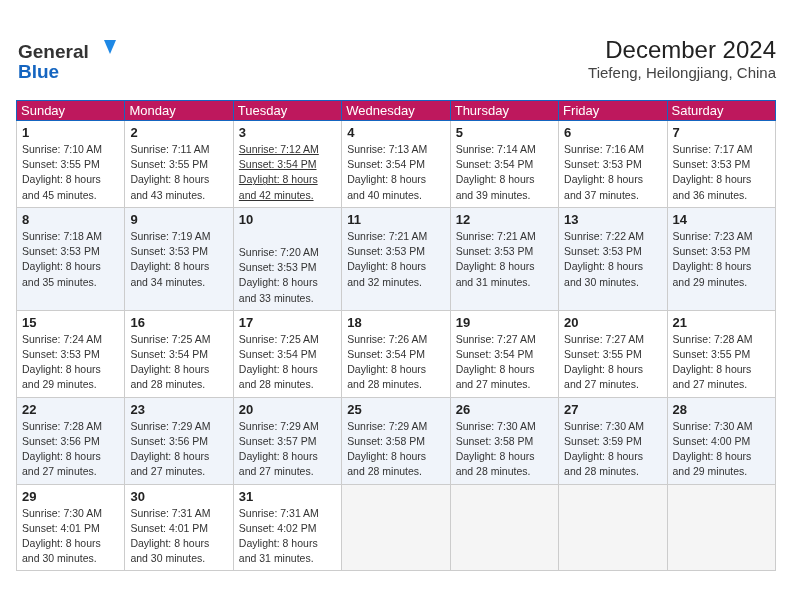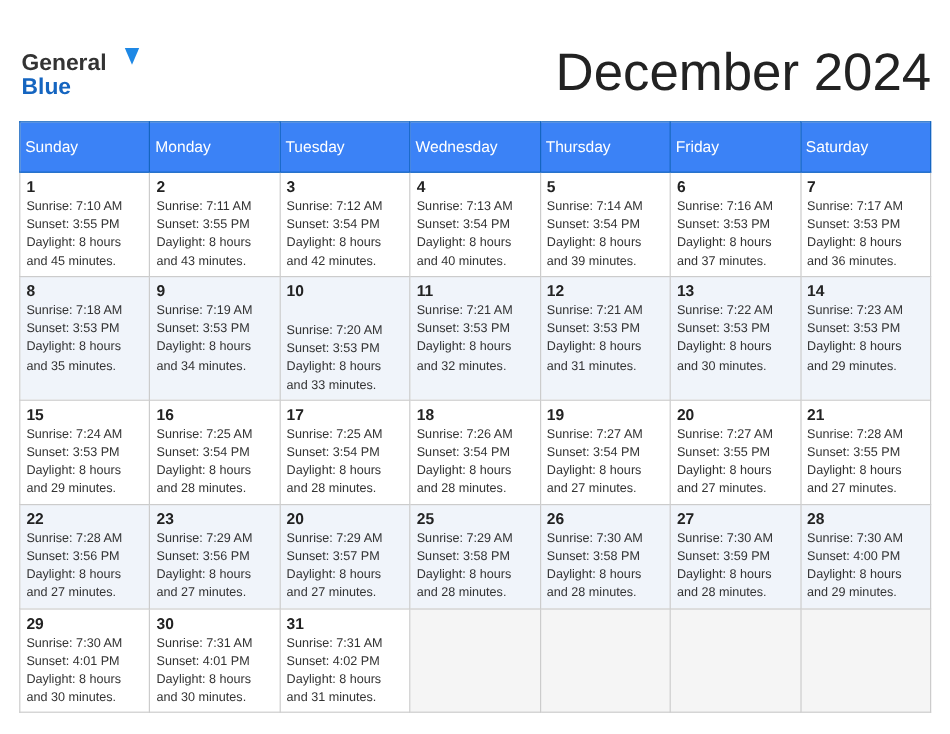--- a/index.html
+++ b/index.html
@@ -26,7 +26,7 @@
       text-align: right;
     }
     .month-title {
-      font-size: 44px;
+      font-size: 24px;
       font-weight: normal;
       color: #222;
     }

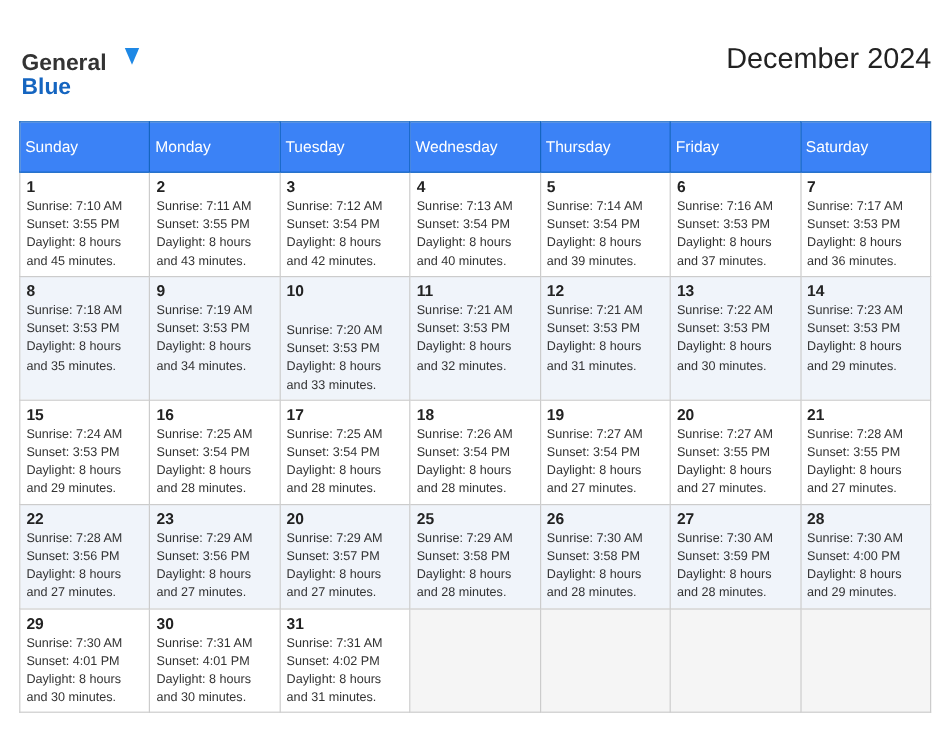--- a/index.html
+++ b/index.html
@@ -92,6 +92,7 @@
 </div>
   <div class="title-area">
     <div class="month-title">December 2024</div>
+    <div class="location">Tiefeng, Heilongjiang, China</div>
   </div>
 </div>
 

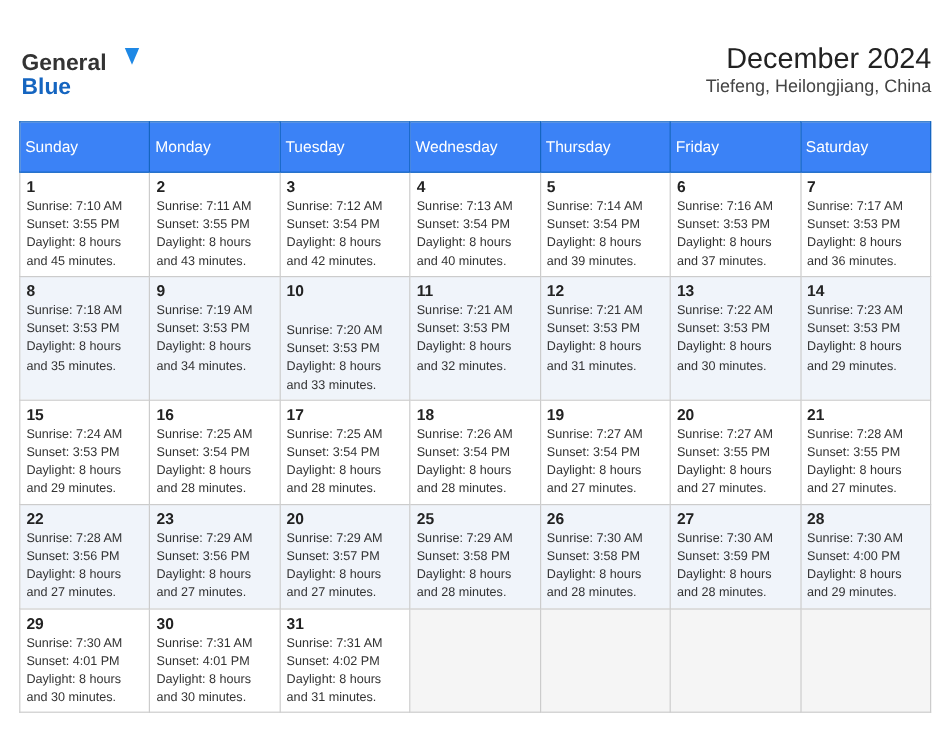--- a/index.html
+++ b/index.html
@@ -40,9 +40,9 @@
       font-size: 11px;
     }
     .calendar th {
-      background: #3b82f6;
+      background: #be185d;
       color: #fff;
-      padding: 13px 4px;
+      padding: 2px 4px;
       text-align: left;
       font-size: 13px;
       font-weight: normal;

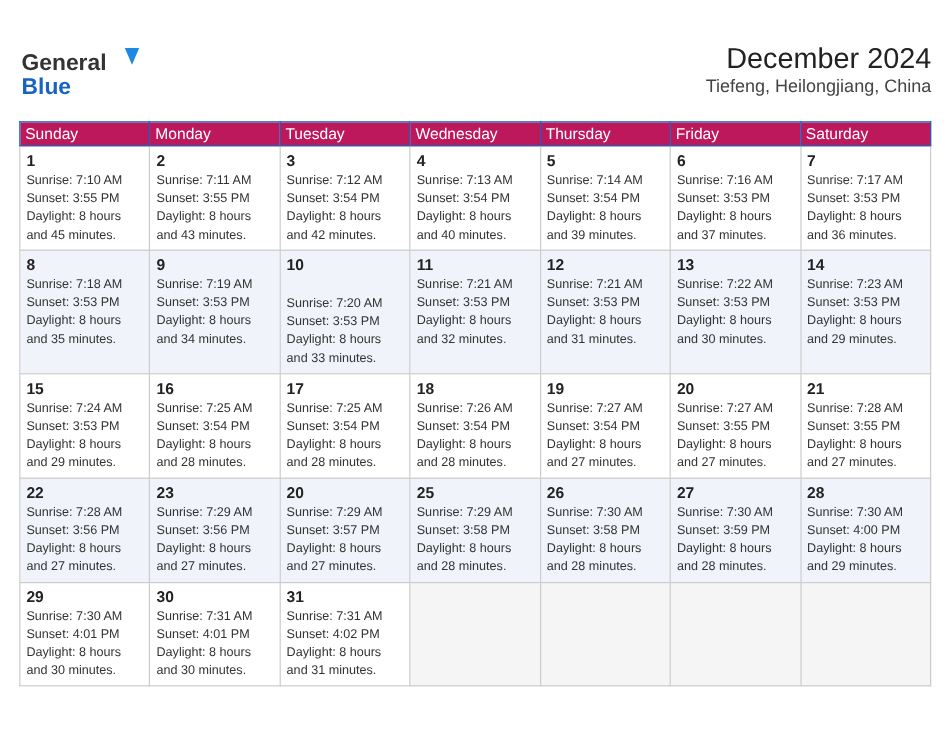--- a/index.html
+++ b/index.html
@@ -126,7 +126,7 @@
         </td>
         <td>
           <span class="day-num">3</span>
-          <div class="day-info" style="white-space: pre-line;">Sunrise: 7:12 AM
+          <div class="day-info" style="white-space: pre-line; text-decoration: underline;">Sunrise: 7:12 AM
 Sunset: 3:54 PM
 Daylight: 8 hours
 and 42 minutes.</div>

